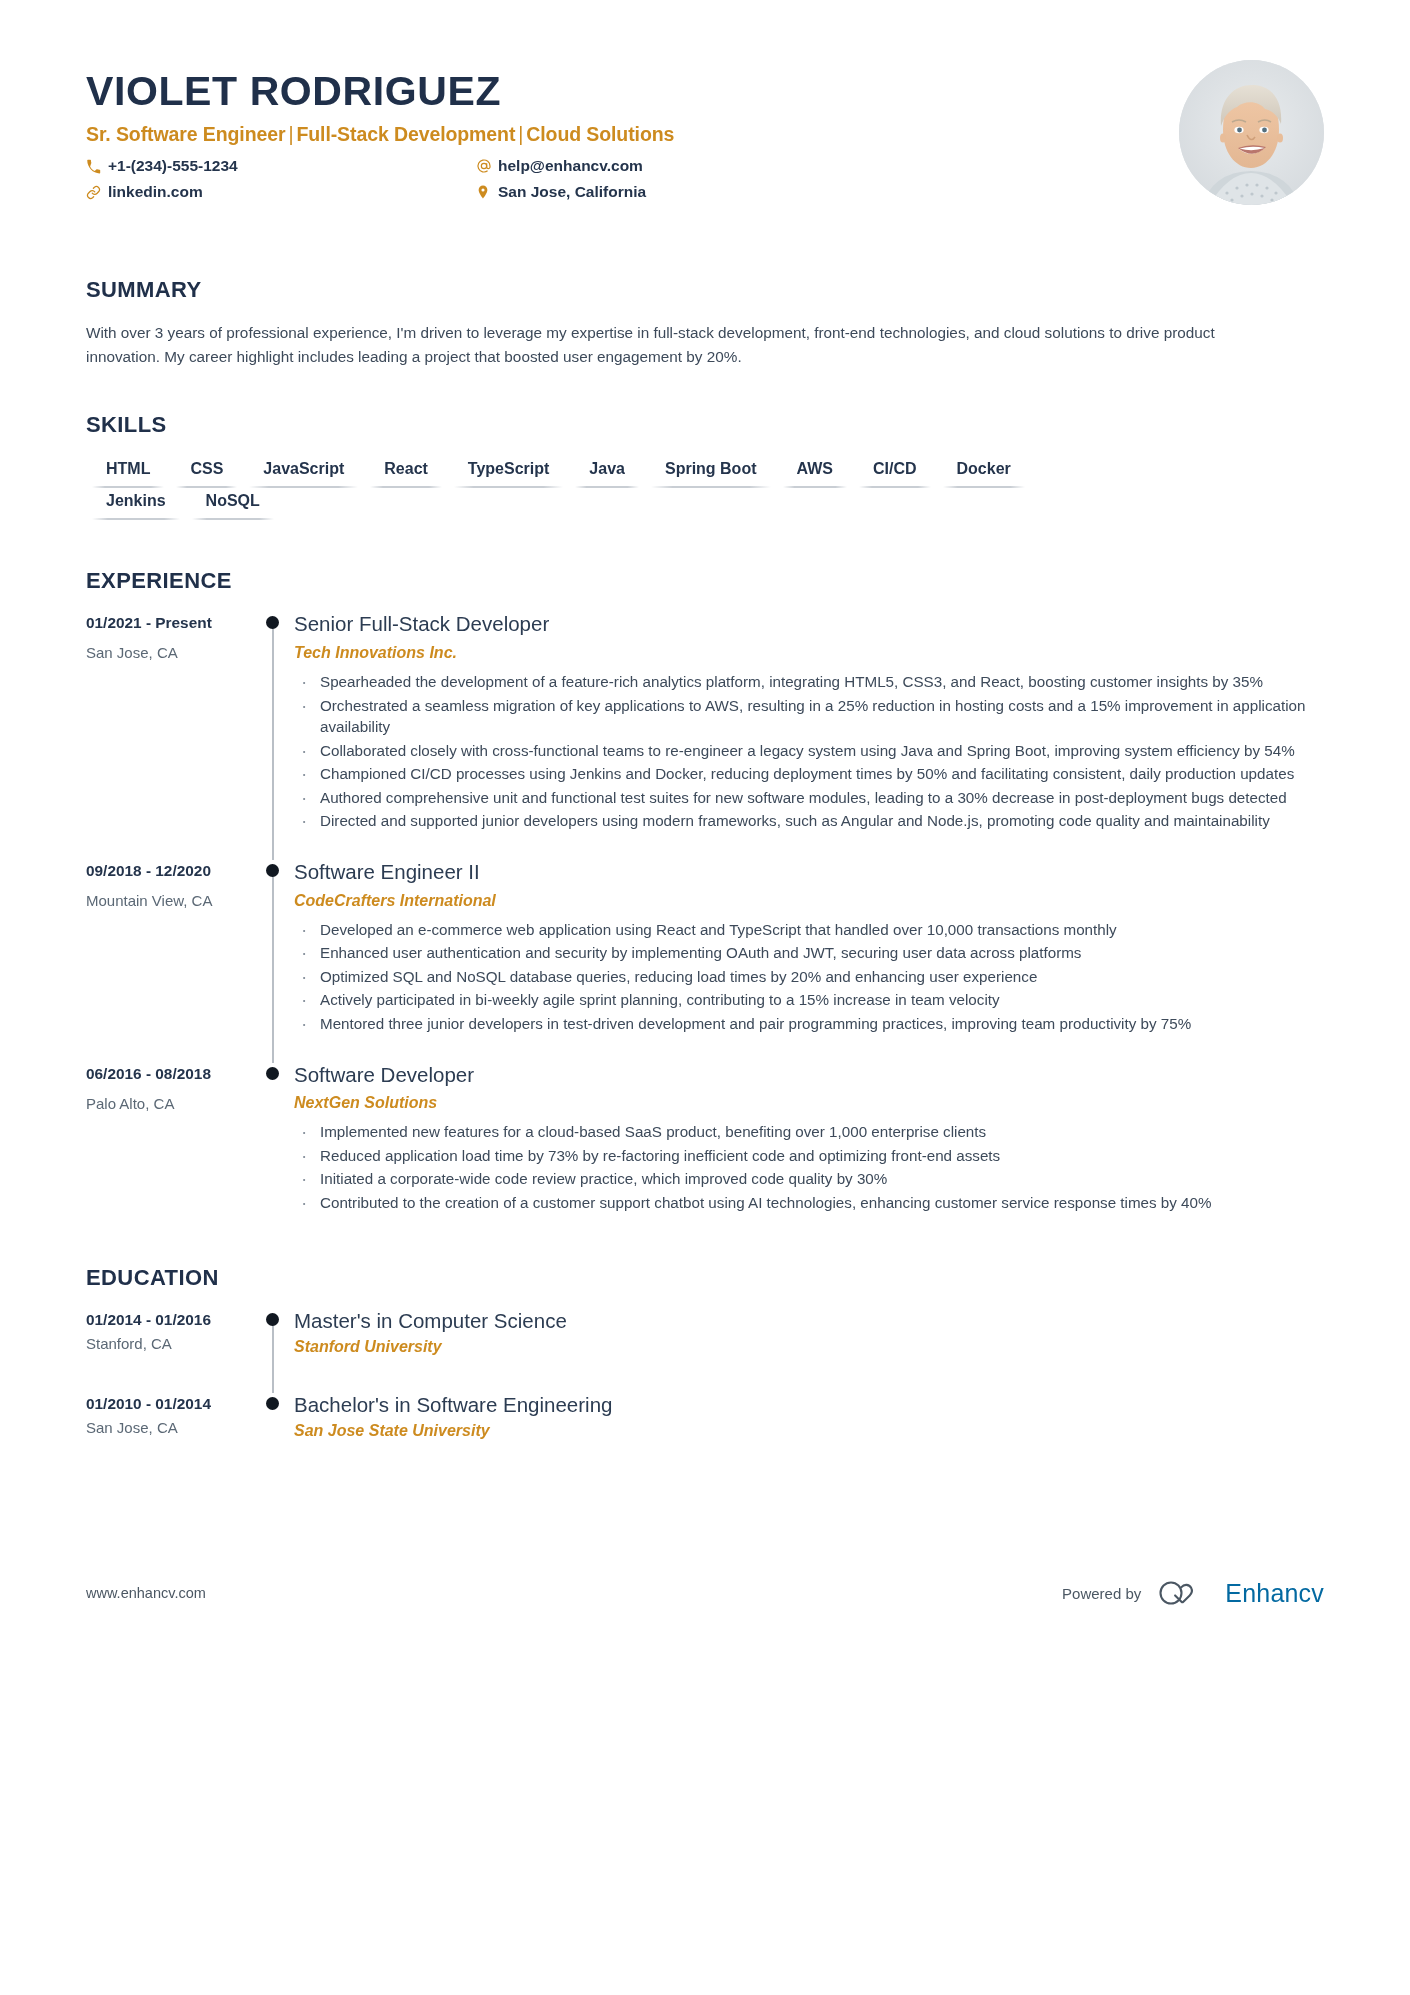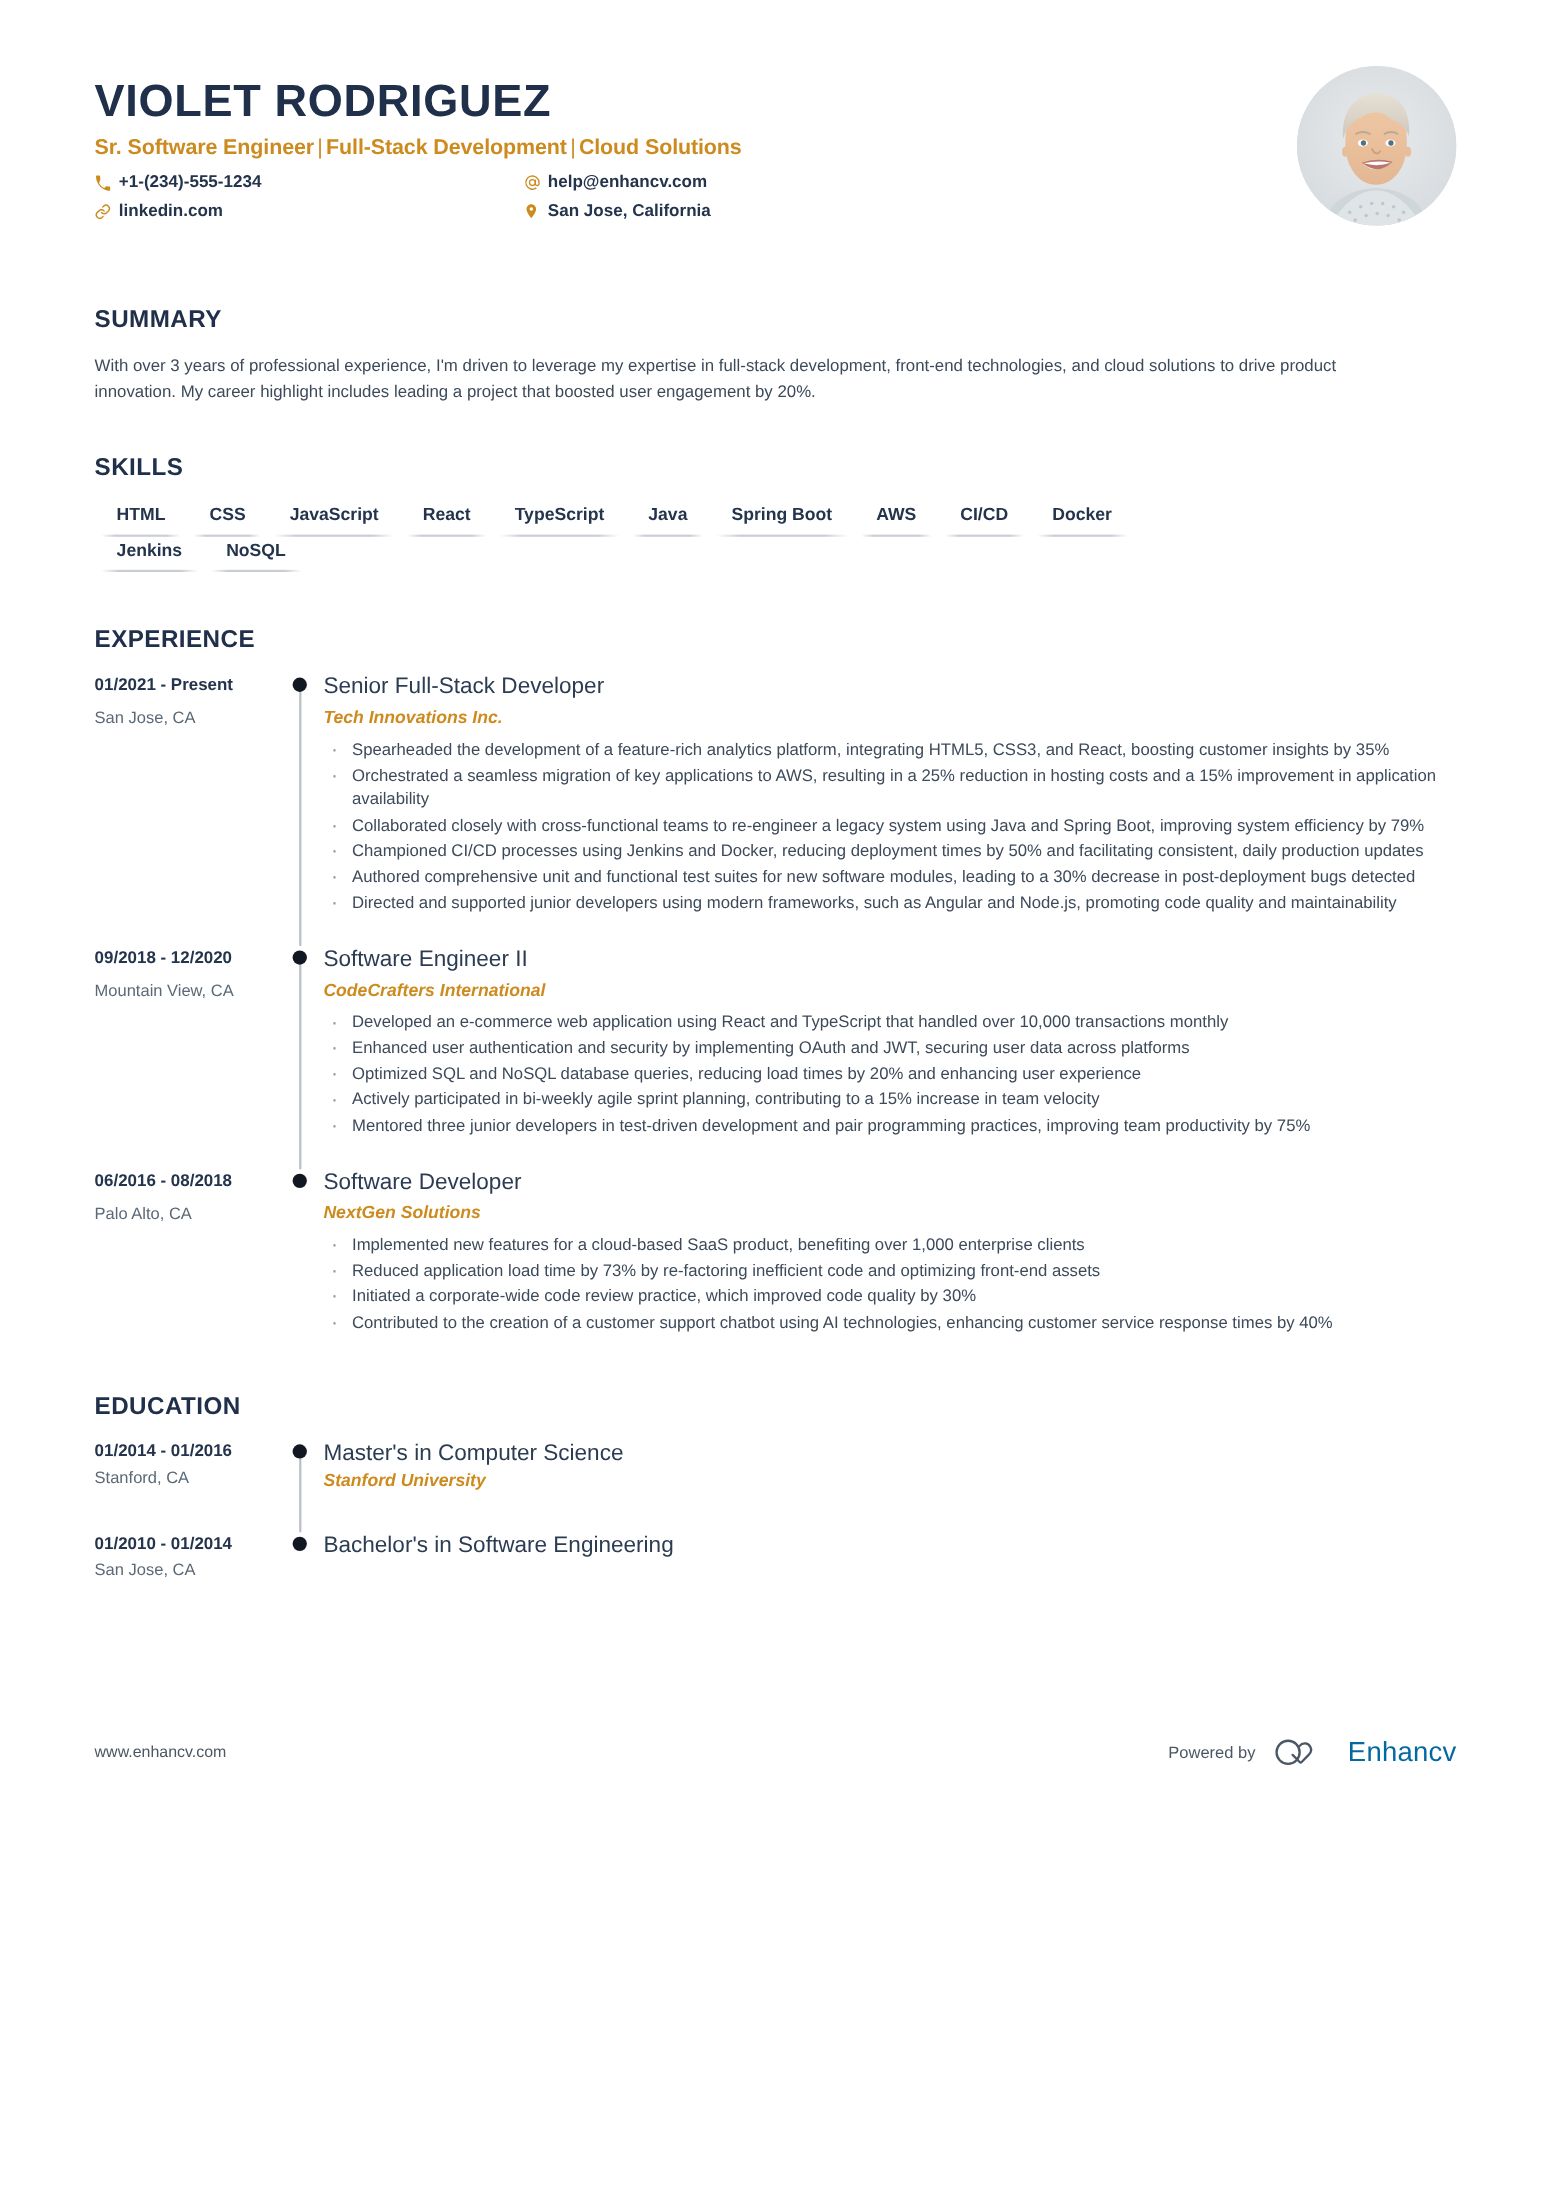--- a/index.html
+++ b/index.html
@@ -385,7 +385,7 @@
               <ul class="bullets">
                 <li>Spearheaded the development of a feature-rich analytics platform, integrating HTML5, CSS3, and React, boosting customer insights by 35%</li>
                 <li>Orchestrated a seamless migration of key applications to AWS, resulting in a 25% reduction in hosting costs and a 15% improvement in application availability</li>
-                <li>Collaborated closely with cross-functional teams to re-engineer a legacy system using Java and Spring Boot, improving system efficiency by 79%</li>
+                <li>Collaborated closely with cross-functional teams to re-engineer a legacy system using Java and Spring Boot, improving system efficiency by 54%</li>
                 <li>Championed CI/CD processes using Jenkins and Docker, reducing deployment times by 50% and facilitating consistent, daily production updates</li>
                 <li>Authored comprehensive unit and functional test suites for new software modules, leading to a 30% decrease in post-deployment bugs detected</li>
                 <li>Directed and supported junior developers using modern frameworks, such as Angular and Node.js, promoting code quality and maintainability</li>

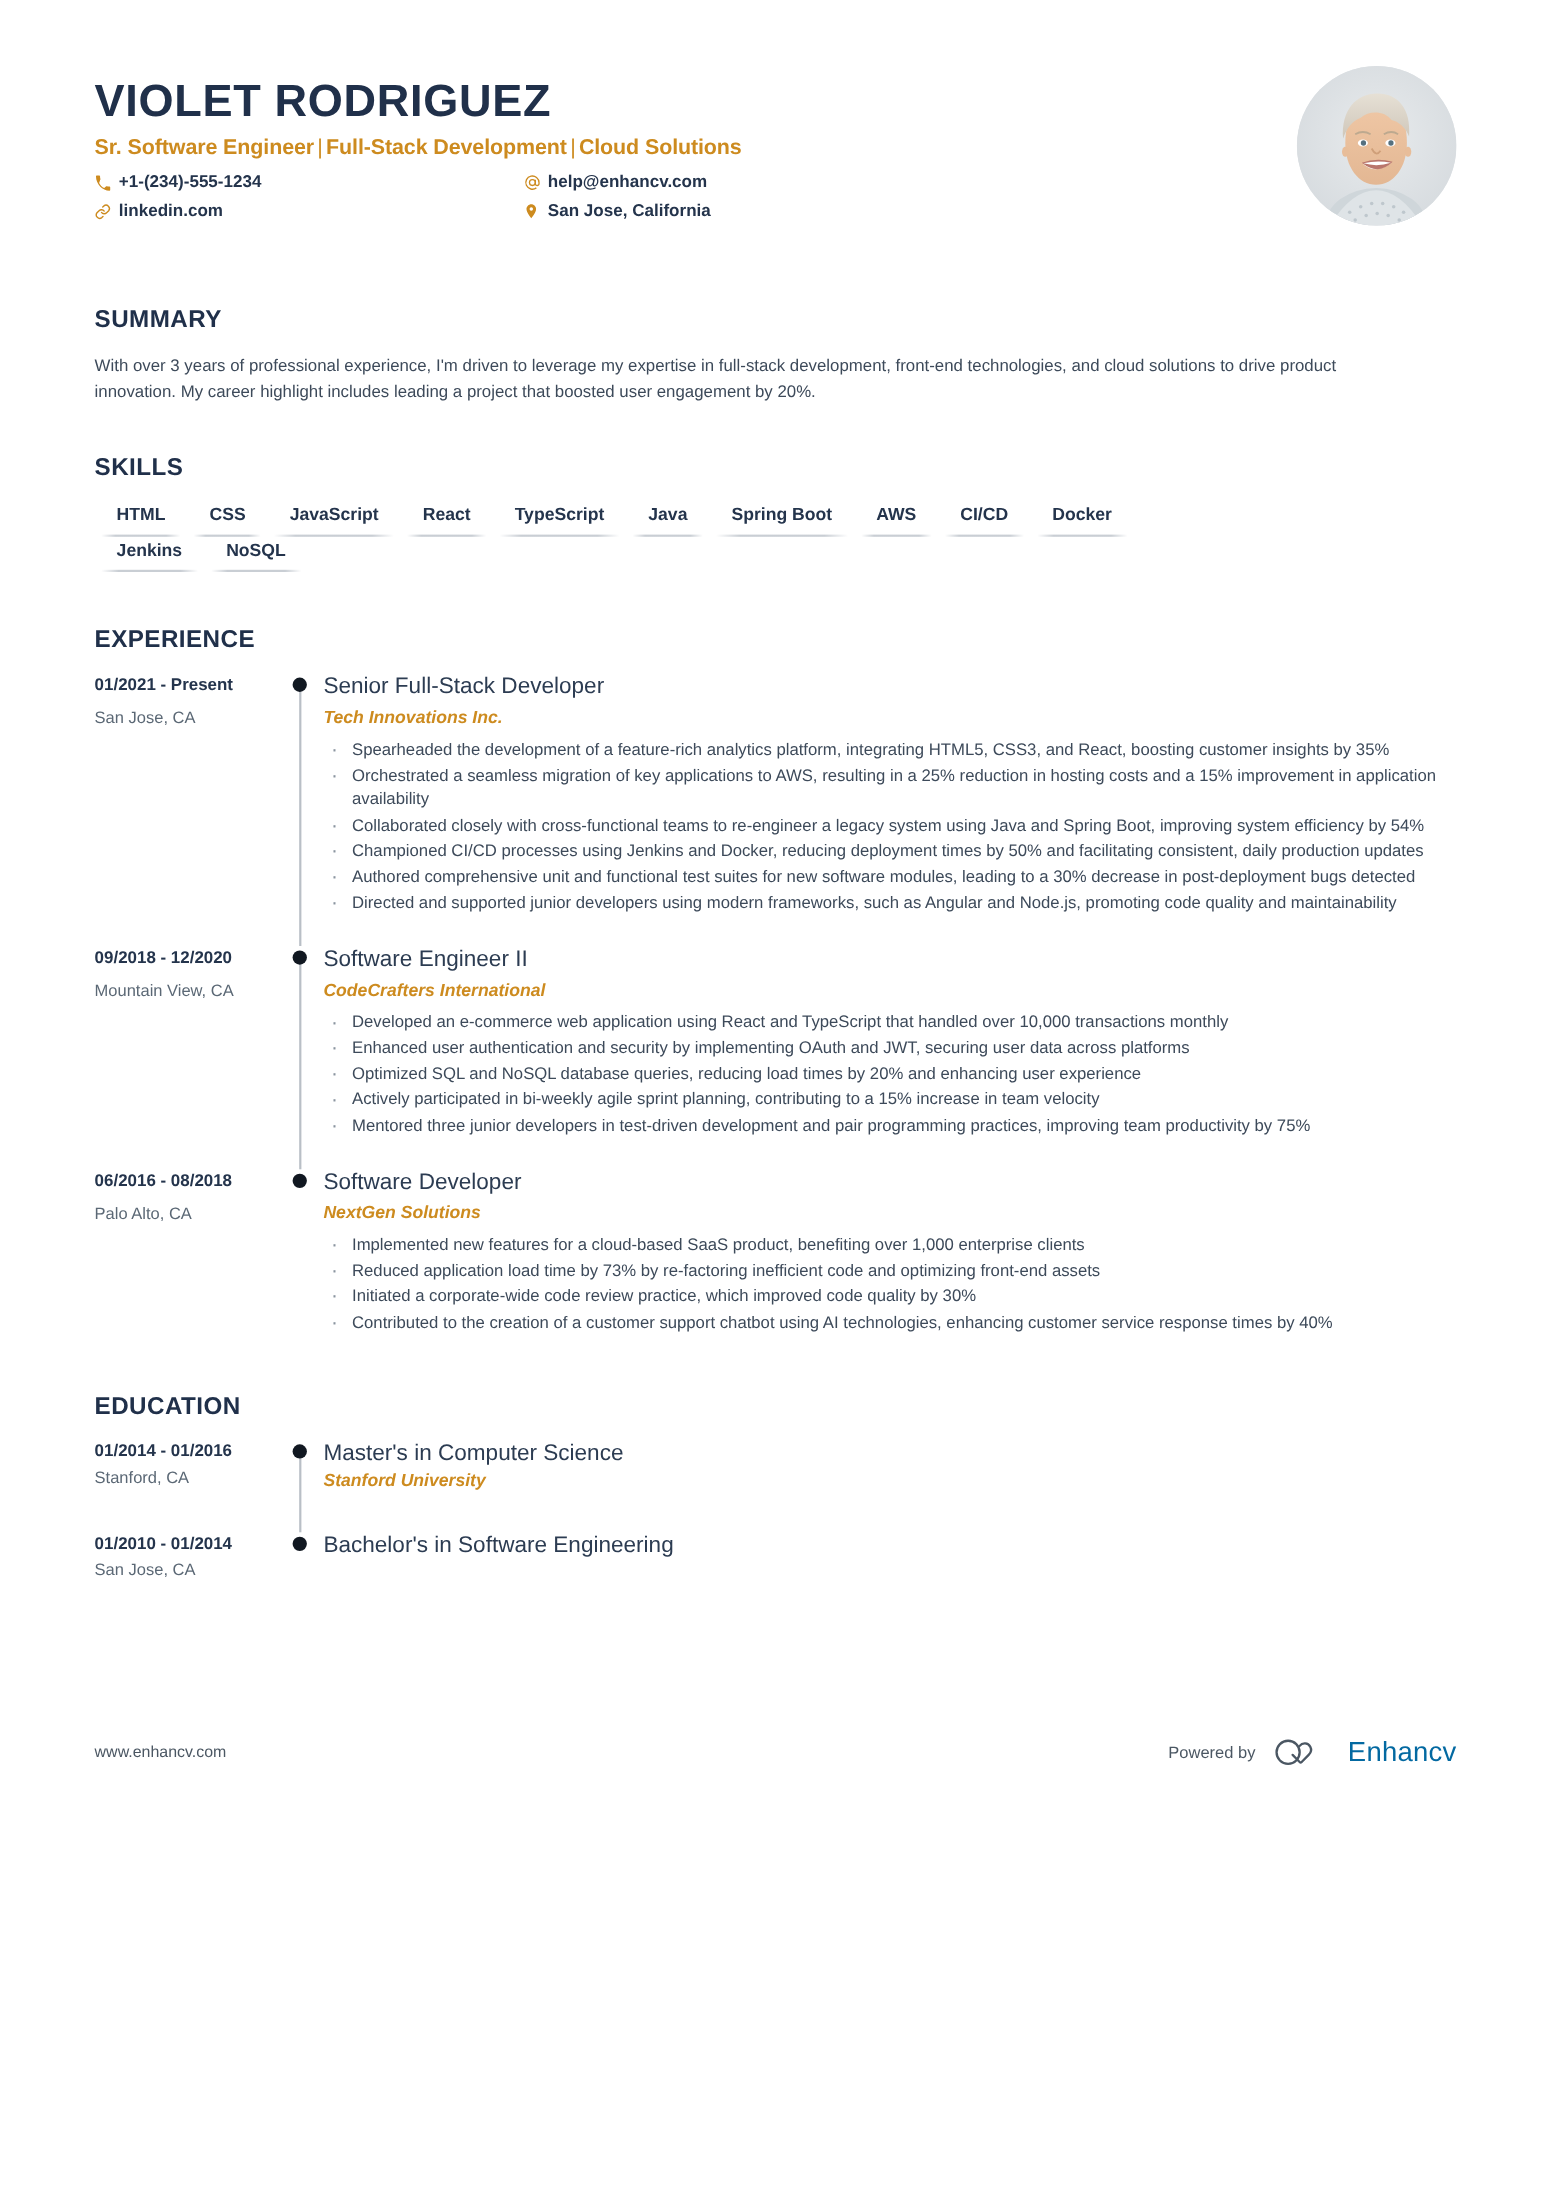--- a/index.html
+++ b/index.html
@@ -462,6 +462,7 @@
             </div>
             <div class="entry-right">
               <div class="job-title">Bachelor's in Software Engineering</div>
+              <div class="job-company">San Jose State University</div>
             </div>
           </div>
         </div>

